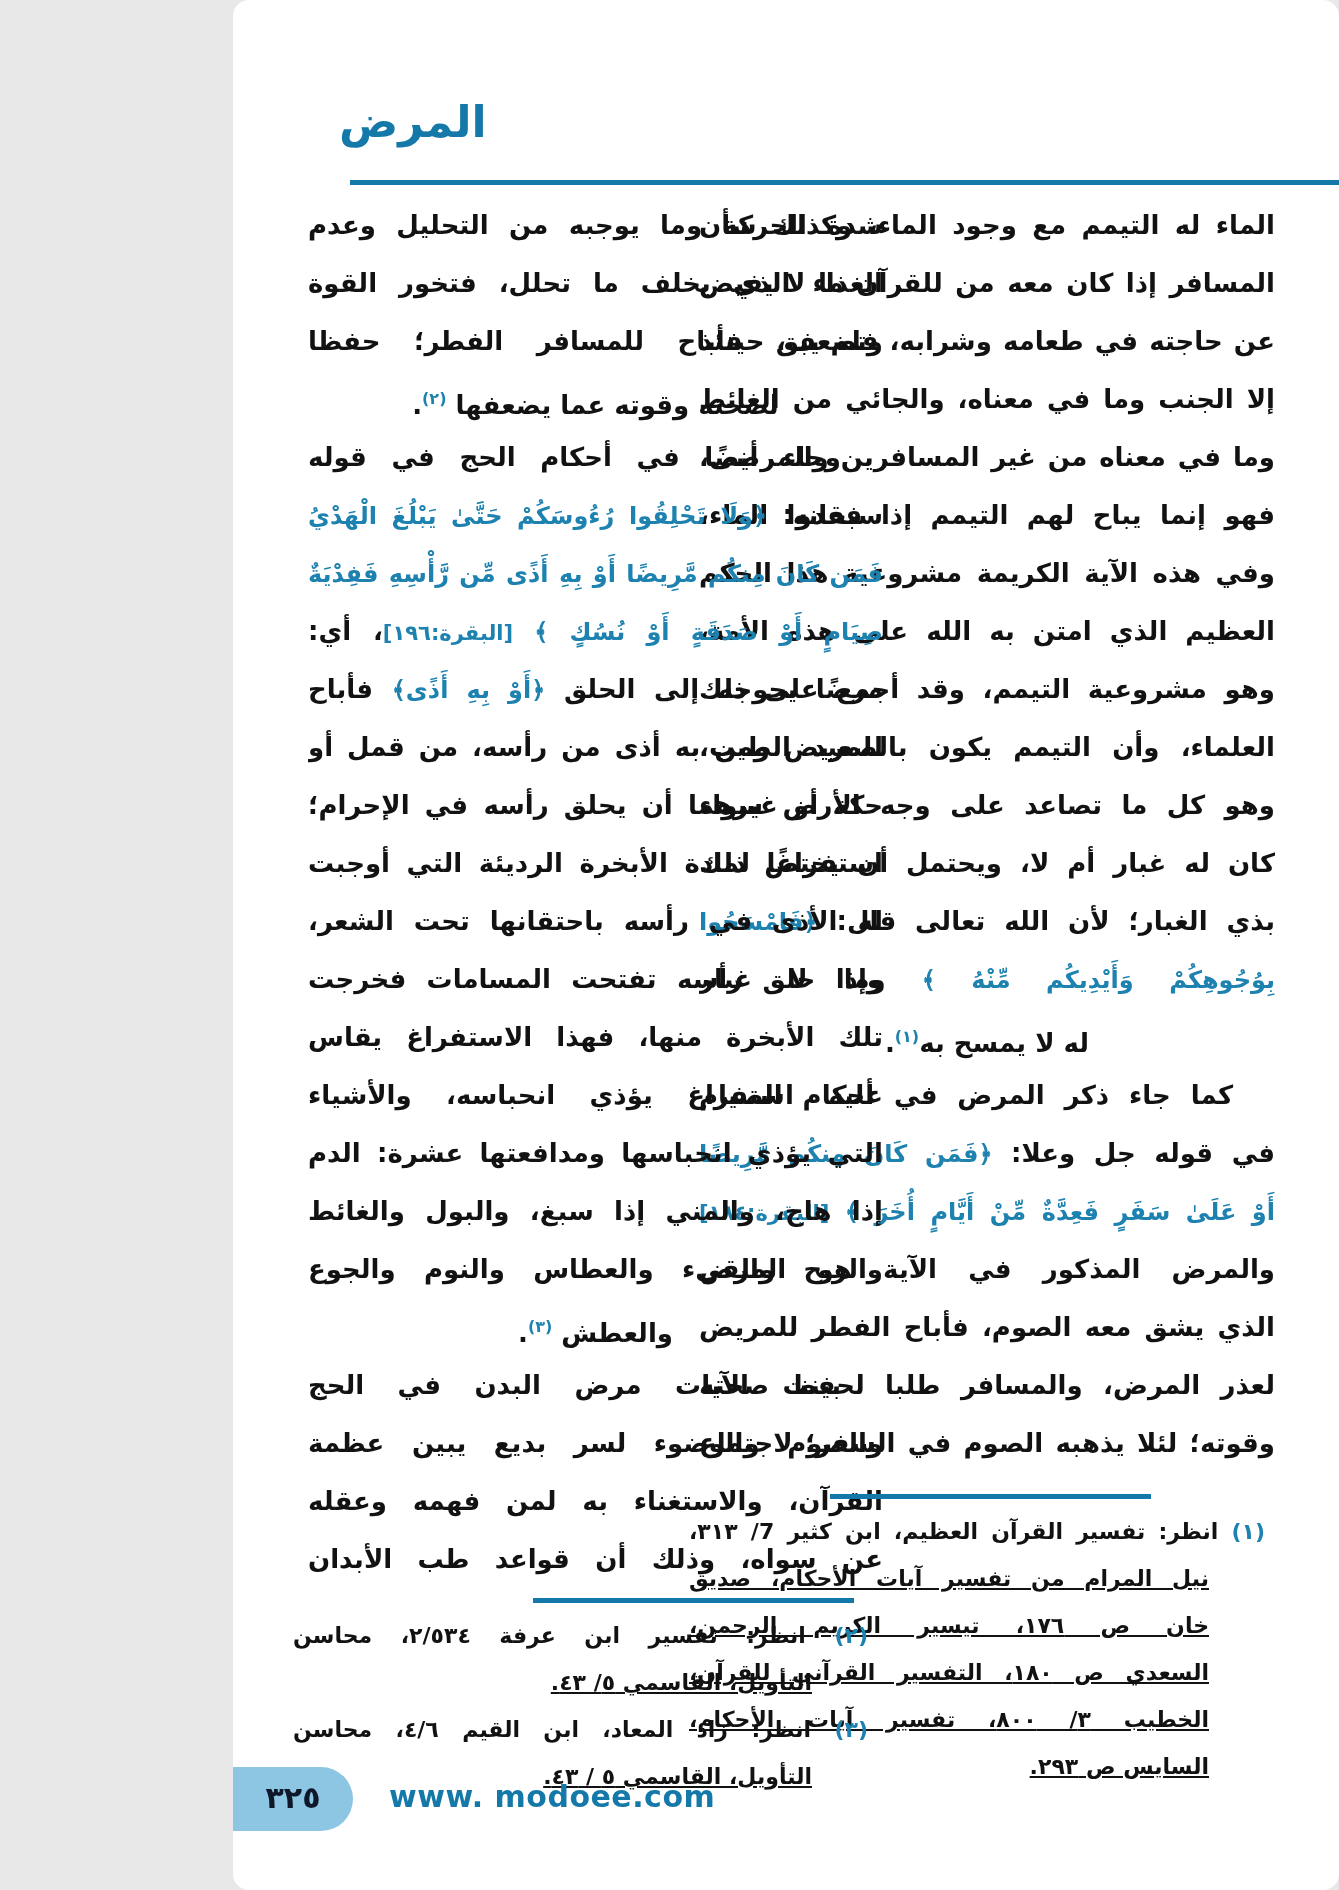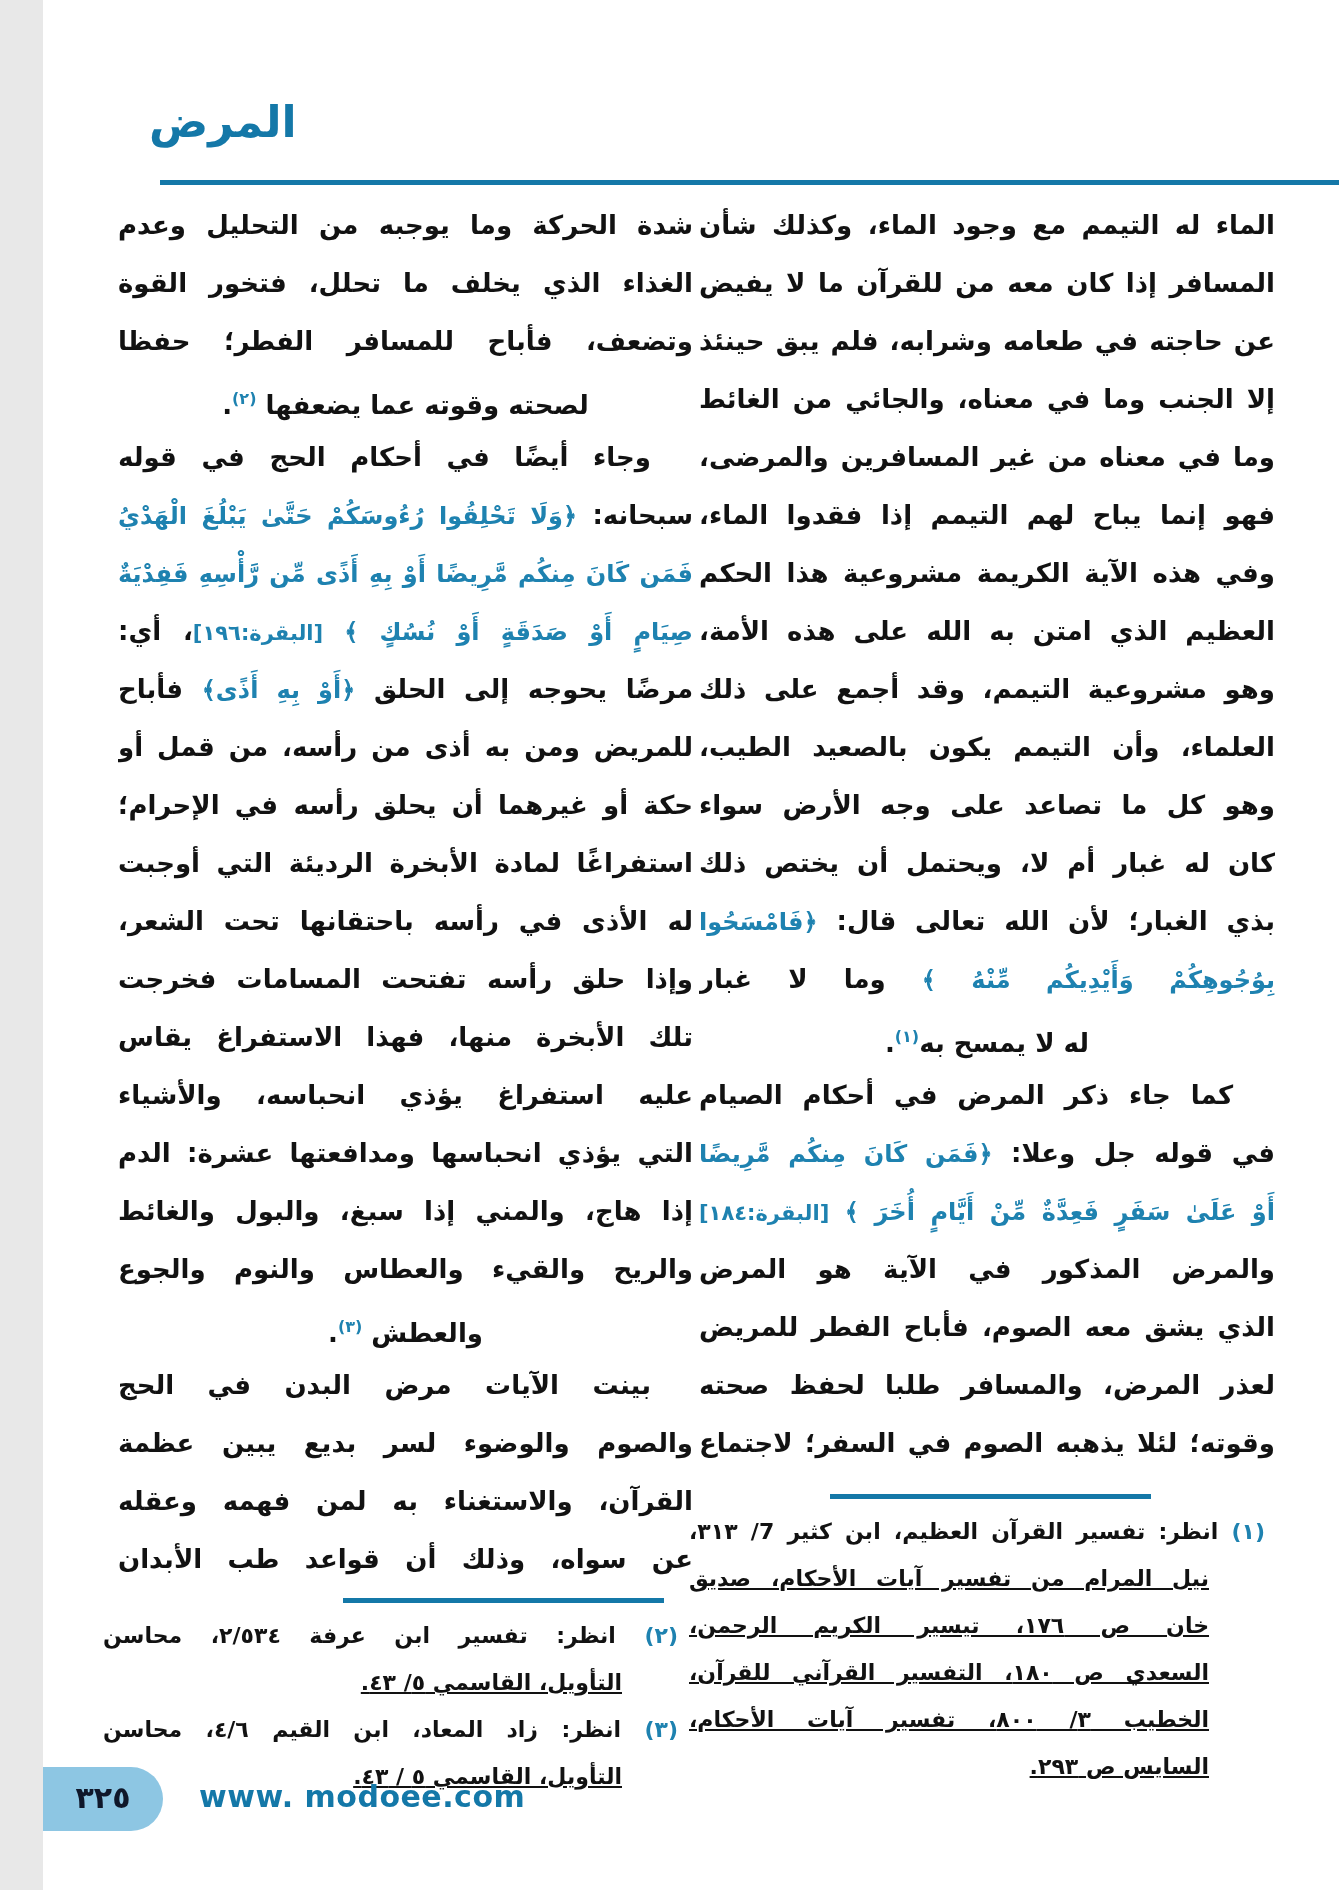--- a/index.html
+++ b/index.html
@@ -11,11 +11,12 @@
   html,body{margin:0;padding:0;background:#e8e8e8;}
   .page{
     position:relative;
-    width:1296px;height:1890px;
+    width:1106px;height:1890px;
     background:#ffffff;
     overflow:hidden;
     direction:rtl;
     font-family:"DejaVu Sans", sans-serif;
+    border-radius:16px;
   }
   .title{
     position:absolute;top:96px;left:106px;

